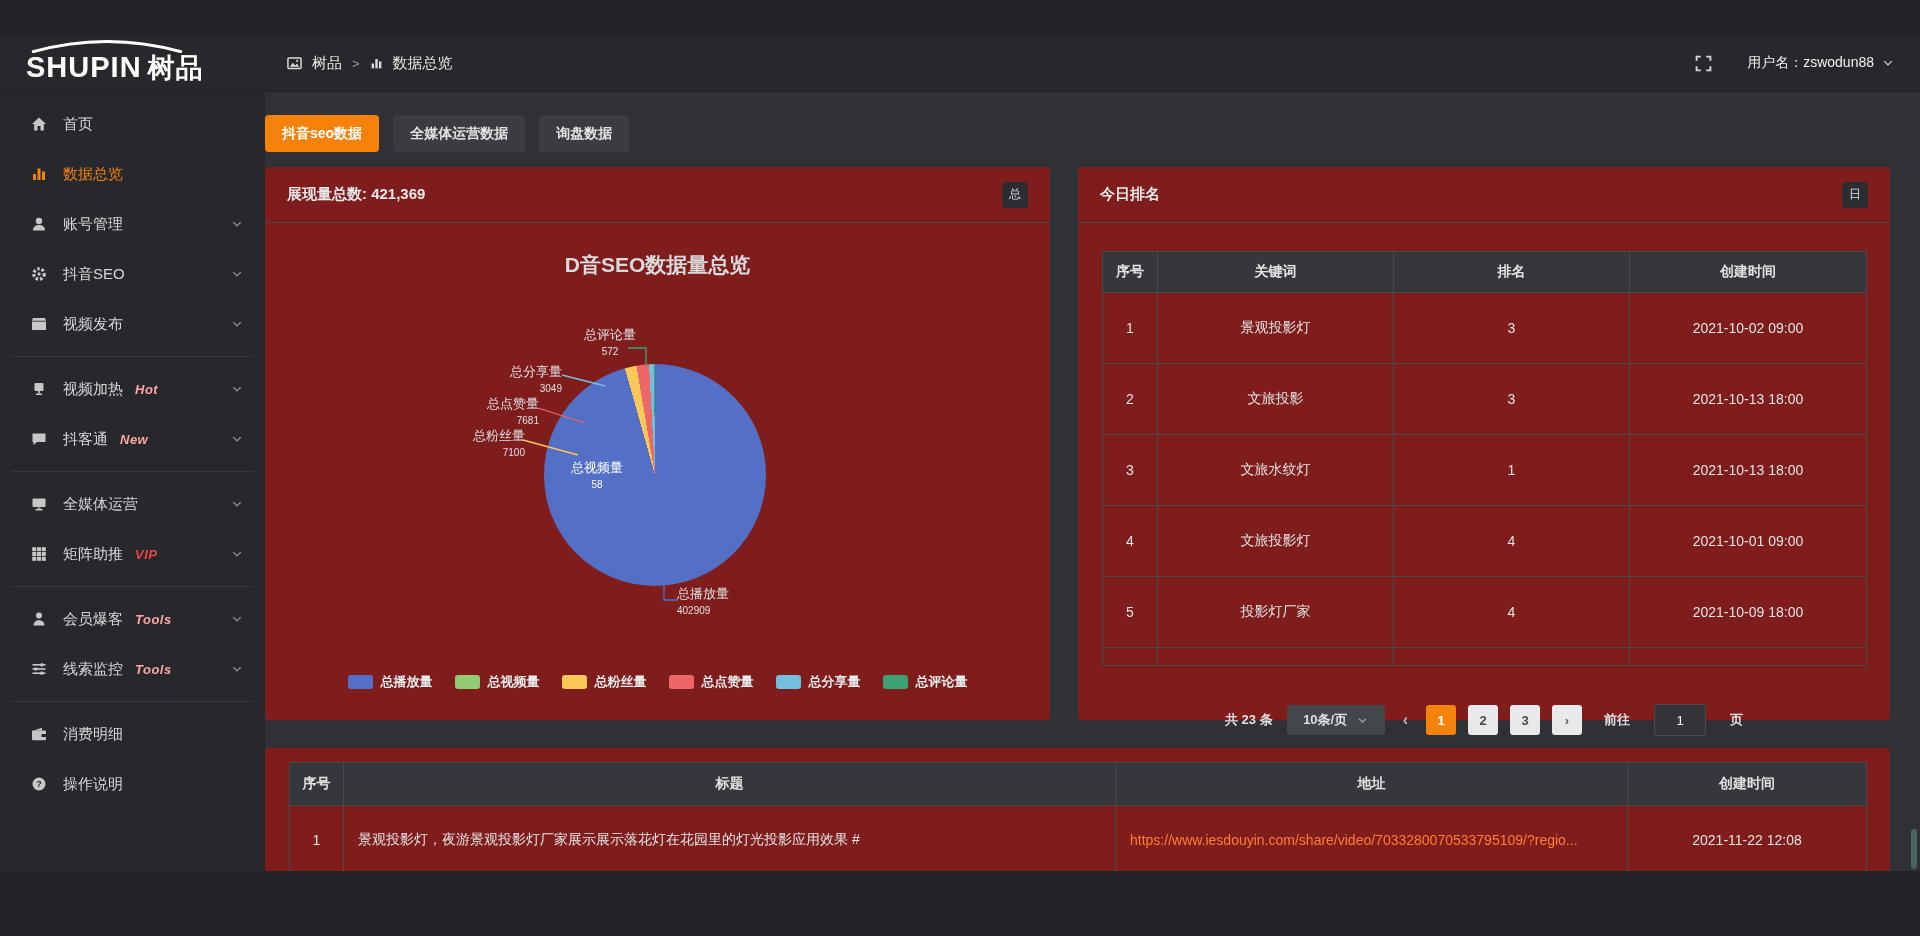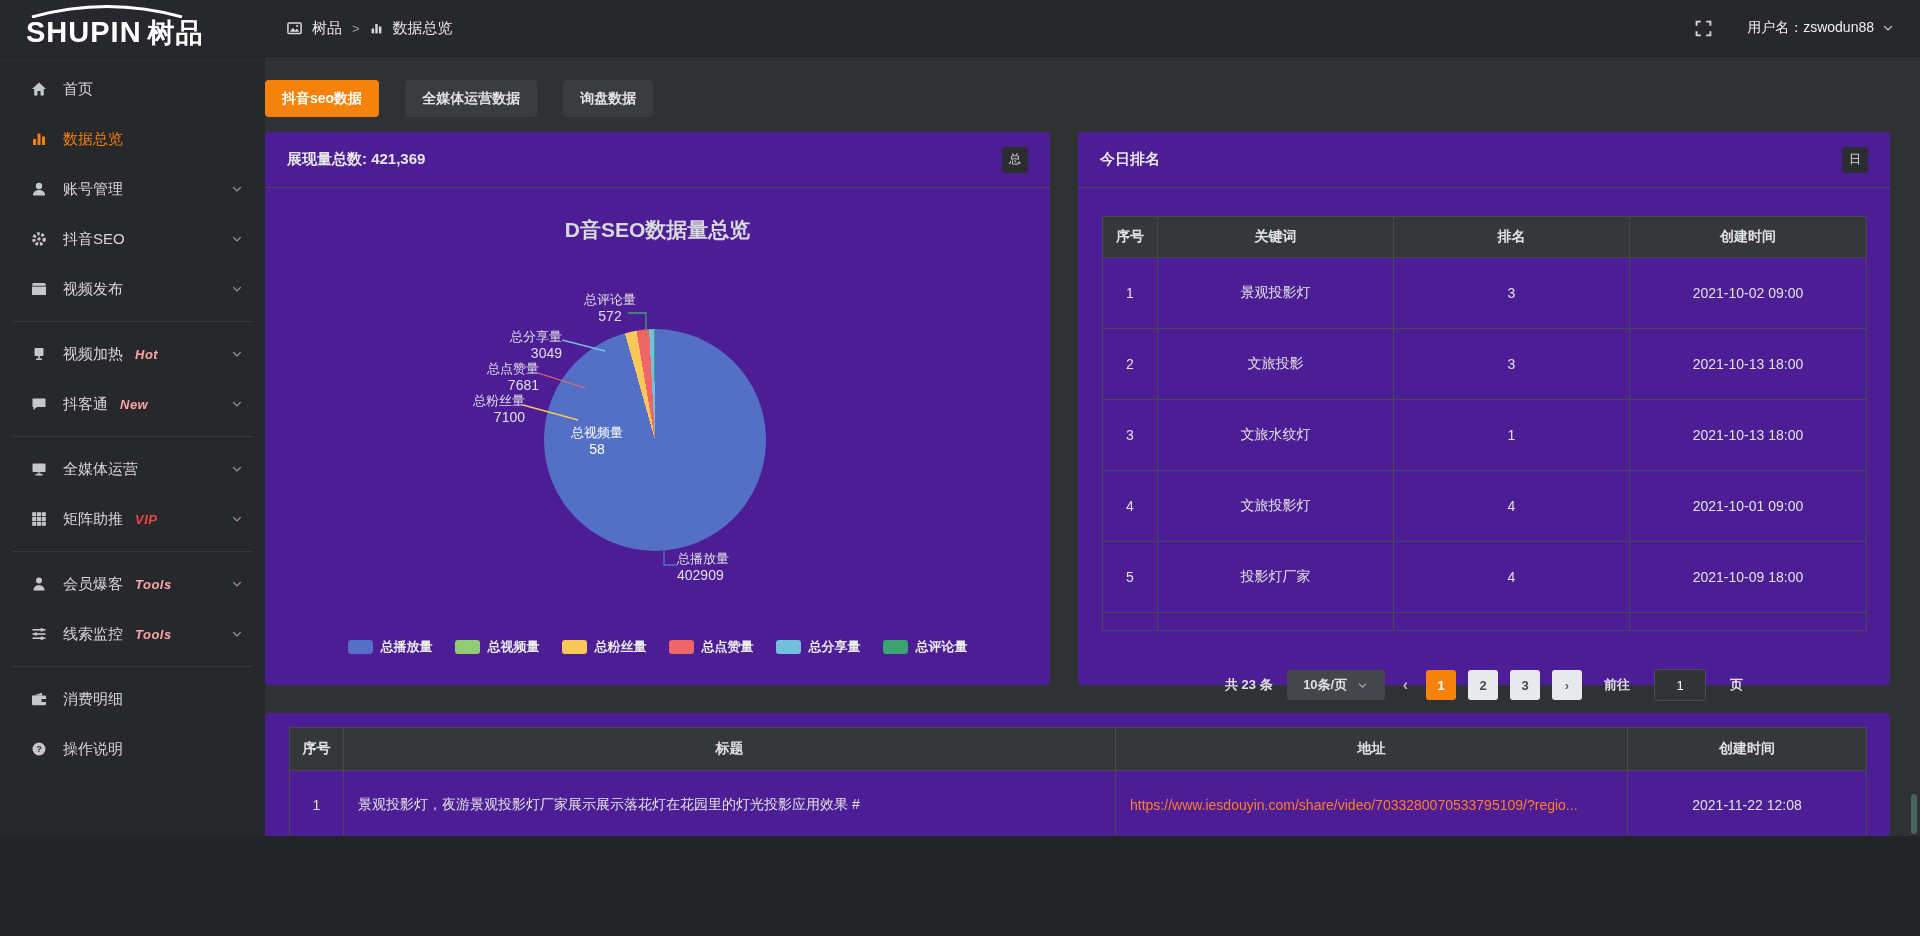--- a/index.html
+++ b/index.html
@@ -5,7 +5,7 @@
   html,body{margin:0;padding:0;background:#232428;}
   .stage{position:relative;width:1920px;height:836px;overflow:hidden;
          font-family:"Liberation Sans","DejaVu Sans",sans-serif;
-         background:#2f3134;color:#e3e4e5;-webkit-font-smoothing:antialiased;}
+         background:#2f3134;color:#e3e4e5;margin-top:35px;-webkit-font-smoothing:antialiased;}
 
   
   .topbar{position:absolute;left:0;top:0;right:0;height:56px;background:#27282b;

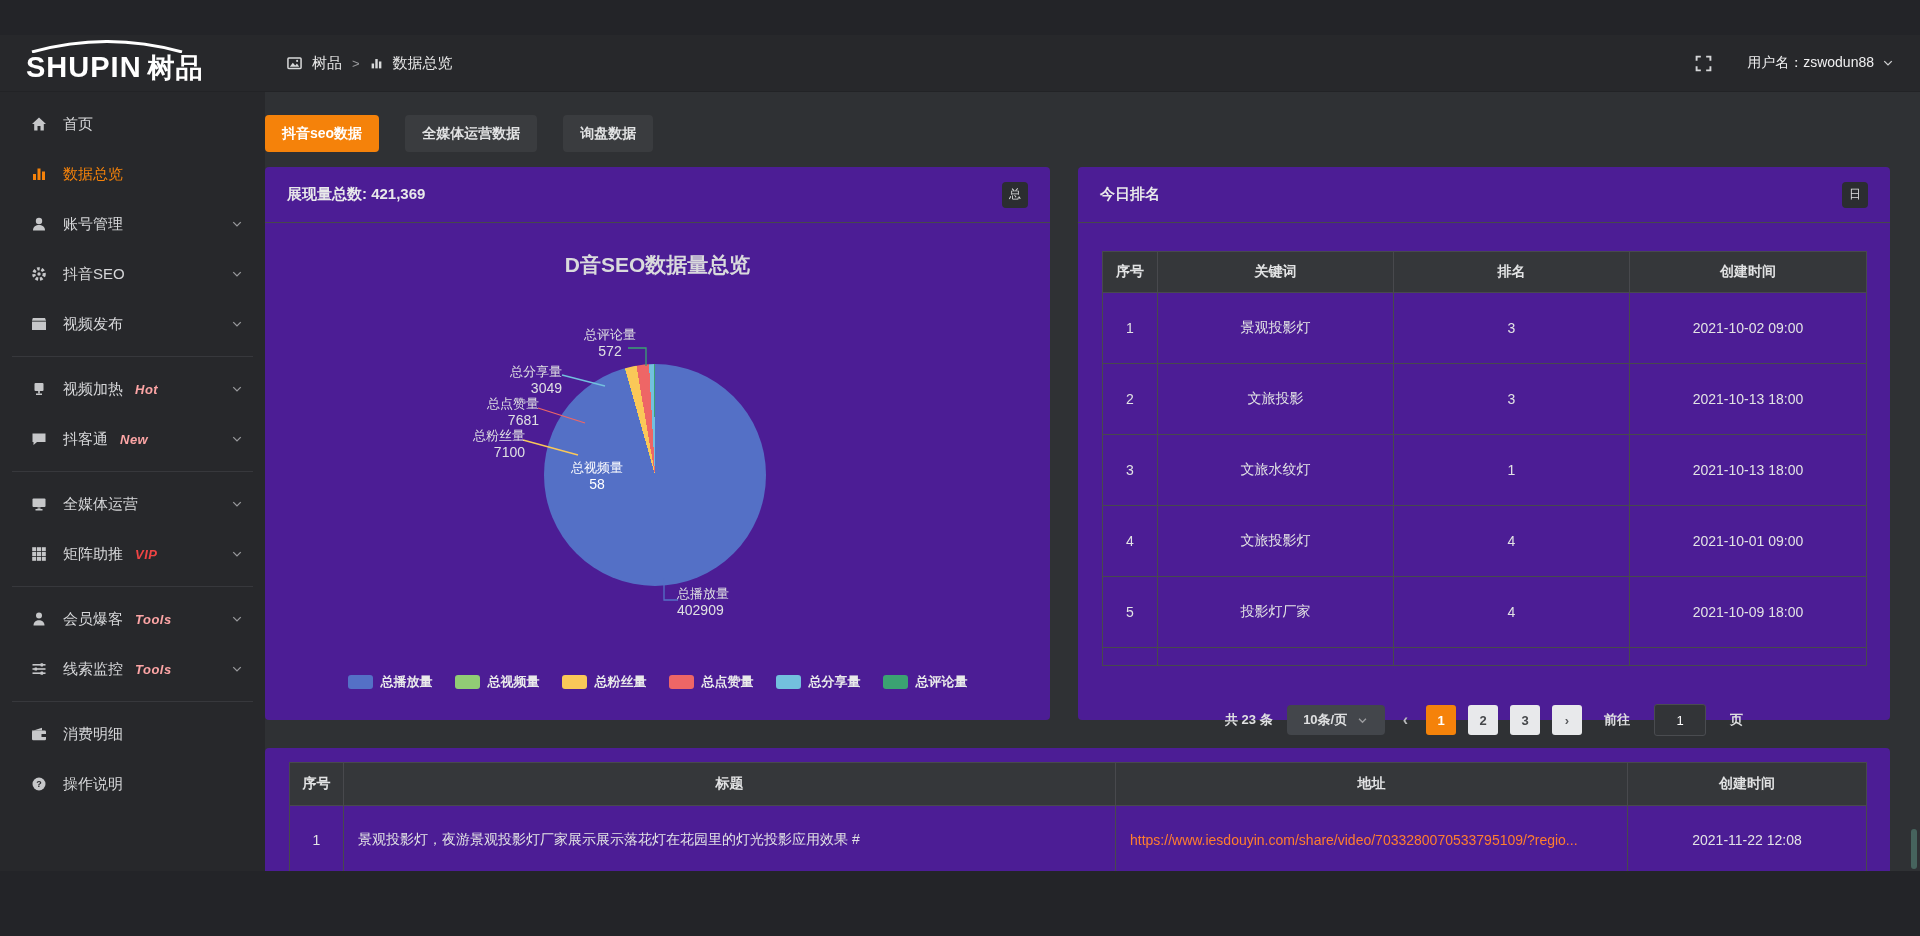--- a/index.html
+++ b/index.html
@@ -41,7 +41,7 @@
 
   
   .content{position:absolute;left:265px;top:56px;right:0;bottom:0;background:#2f3134;overflow:hidden;}
-  .tabs{position:absolute;left:0;top:24px;display:flex;gap:26px;}
+  .tabs{position:absolute;left:0;top:24px;display:flex;gap:14px;}
   .tab{height:37px;padding:0 17px;border-radius:4px;background:#3a3c3f;color:#e2e3e4;
        font-size:14px;font-weight:700;display:flex;align-items:center;cursor:pointer;}
   .tab.active{background:#f5820a;color:#fff;}

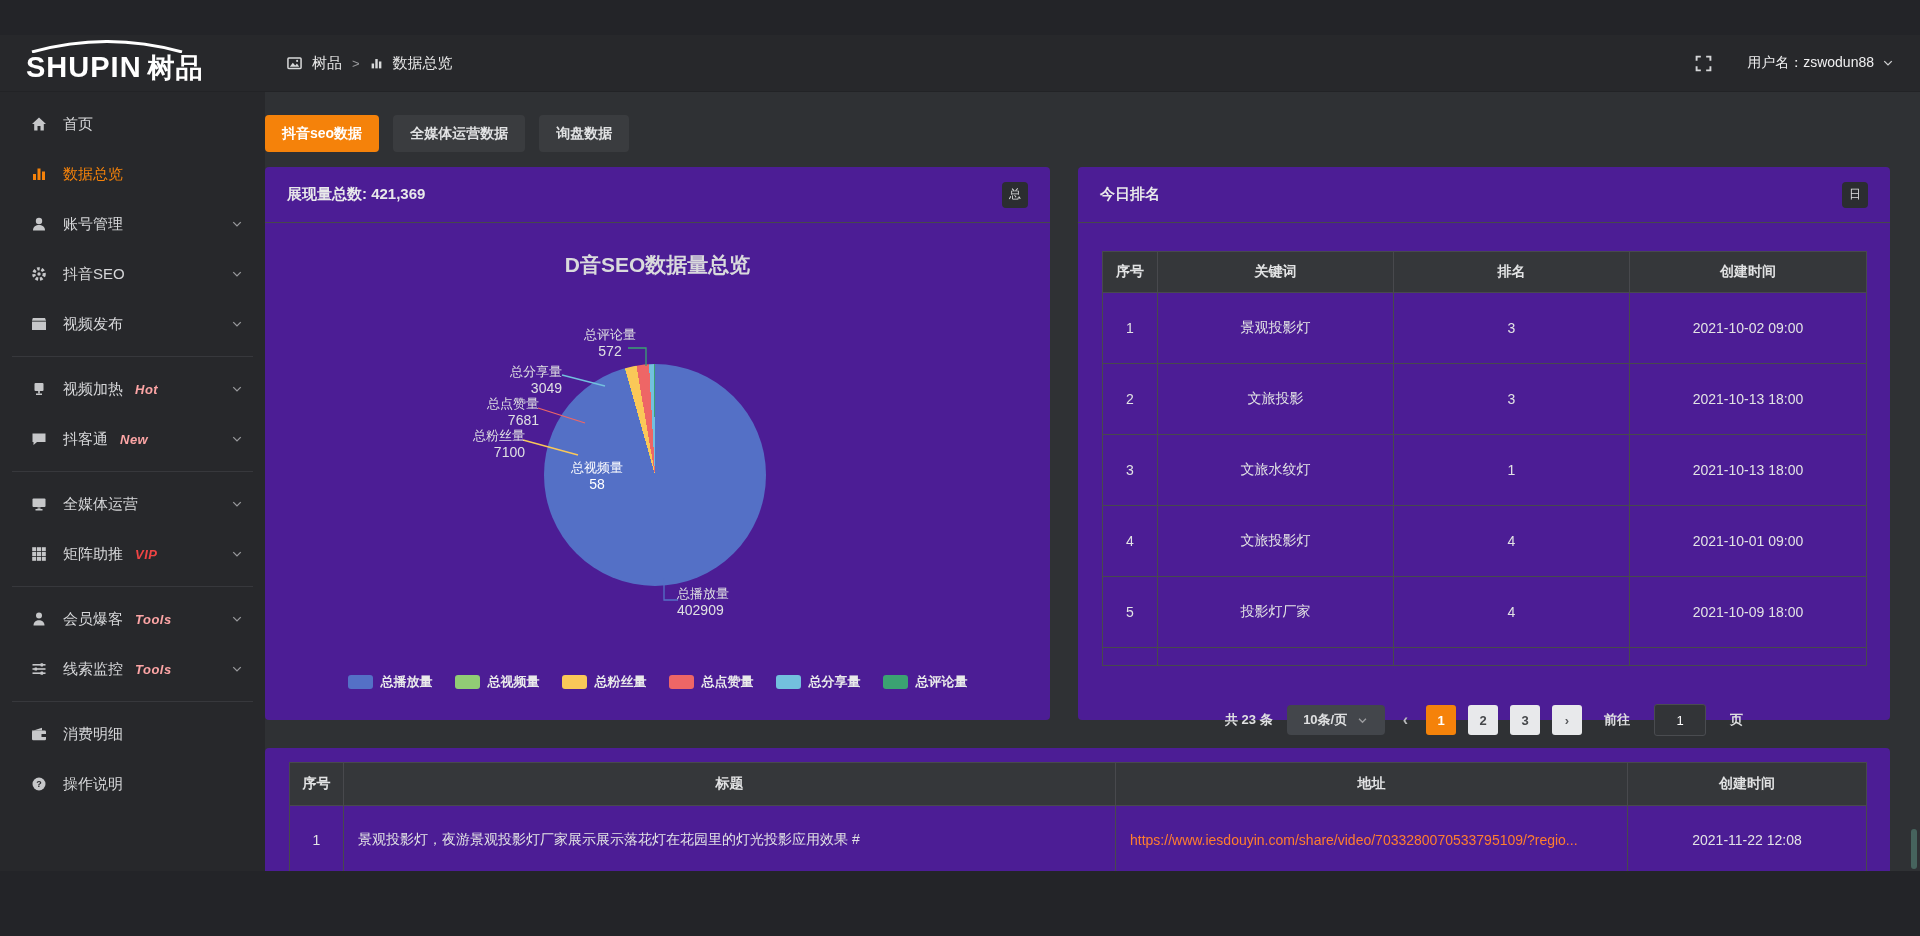--- a/index.html
+++ b/index.html
@@ -46,7 +46,7 @@
        font-size:14px;font-weight:700;display:flex;align-items:center;cursor:pointer;}
   .tab.active{background:#f5820a;color:#fff;}
 
-  .panel{position:absolute;background:#4c1d95;border-radius:4px;}
+  .panel{position:absolute;background:#7f1d1d;border-radius:4px;}
   .panel-head{height:55px;display:flex;align-items:center;justify-content:space-between;
               padding:0 22px;border-bottom:1px solid #47484c;}
   .panel-title{font-size:15px;font-weight:600;color:#e8e9ea;}

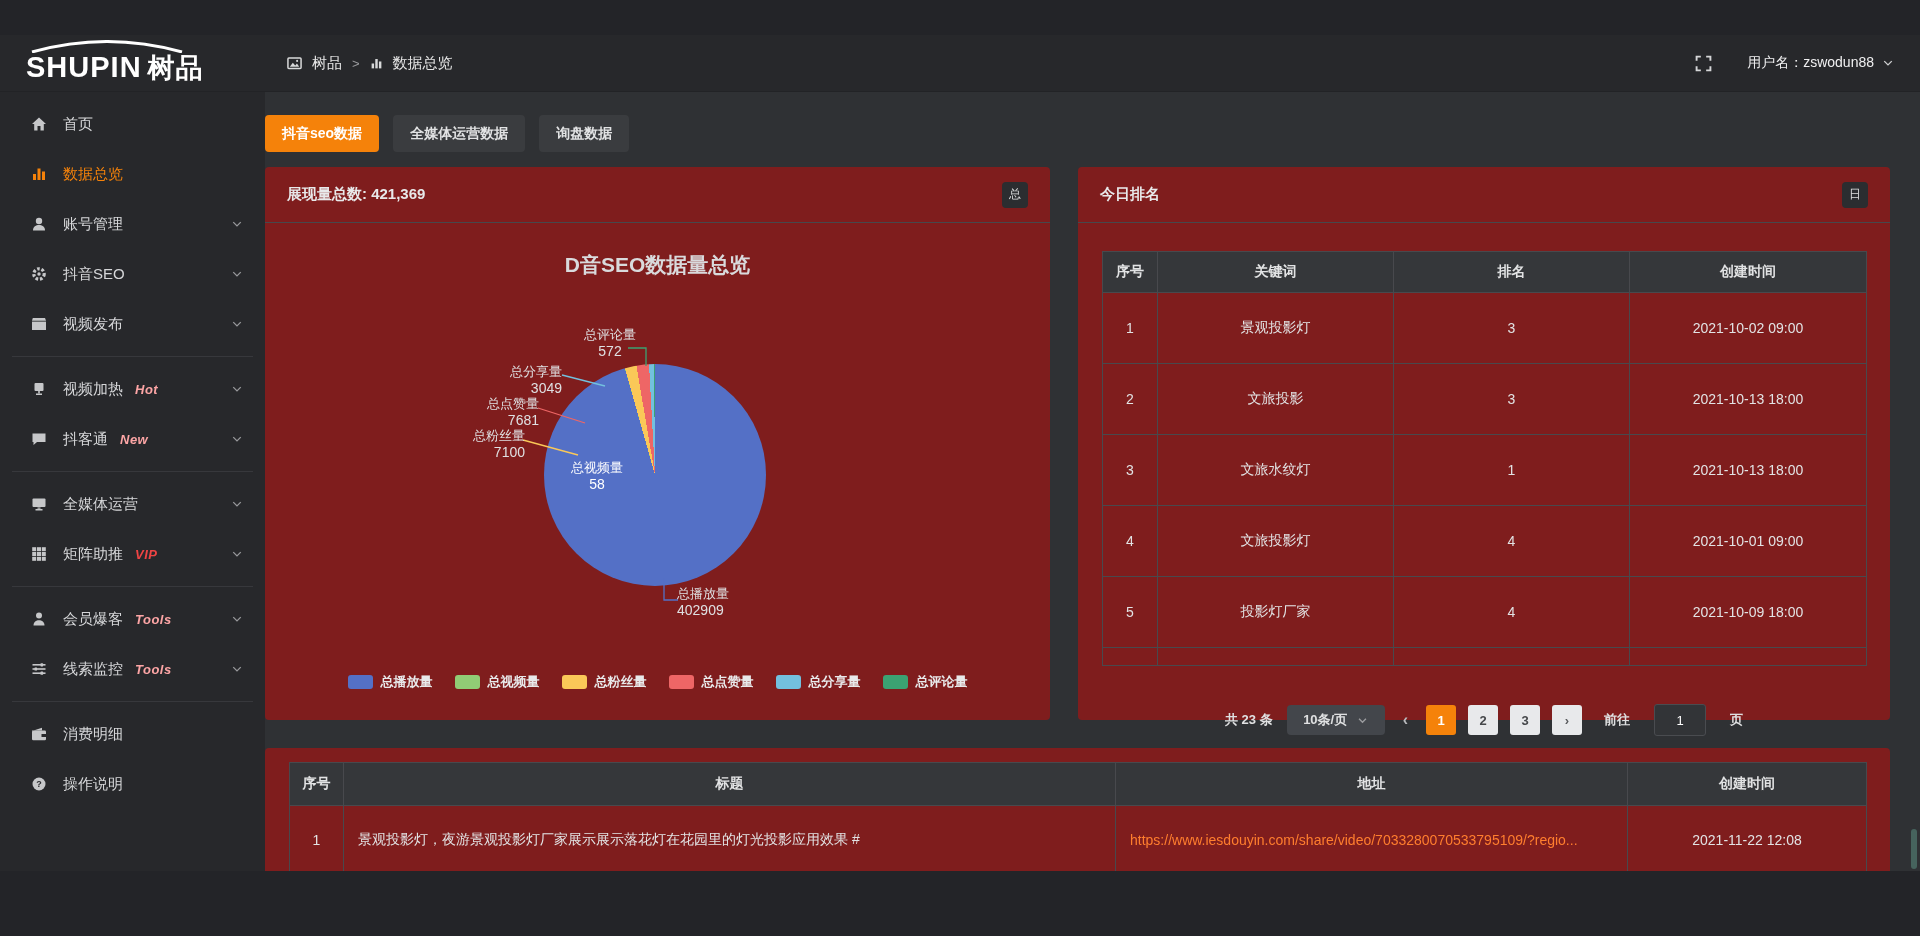--- a/index.html
+++ b/index.html
@@ -63,7 +63,7 @@
                font-size:21px;font-weight:700;color:#d9dadc;}
   .pie{position:absolute;left:279px;top:141px;width:222px;height:222px;border-radius:50%;}
   .pie-lbl{position:absolute;font-size:13px;line-height:17px;color:#dfe0e2;}
-  .pie-lbl .v{font-size:14px;}
+  .pie-lbl .v{font-size:10px;}
   .lbl-comment{left:295px;top:103px;width:100px;text-align:center;}
   .lbl-share{left:185px;top:140px;width:112px;text-align:right;}
   .lbl-like{left:162px;top:172px;width:112px;text-align:right;}

